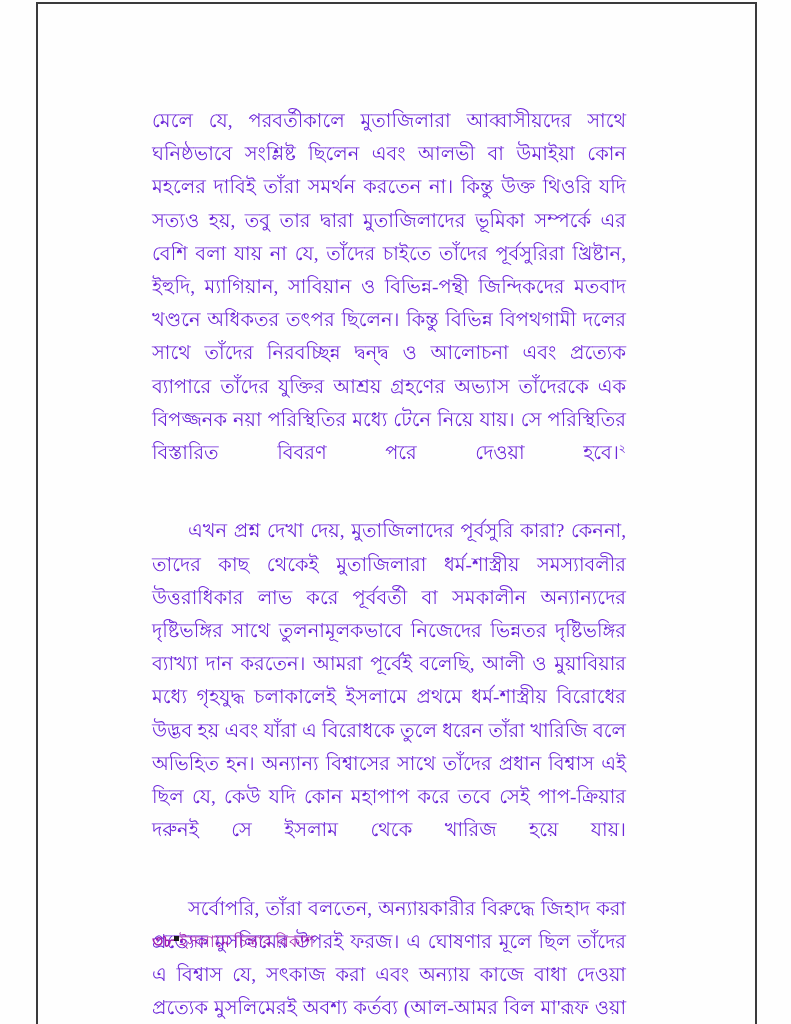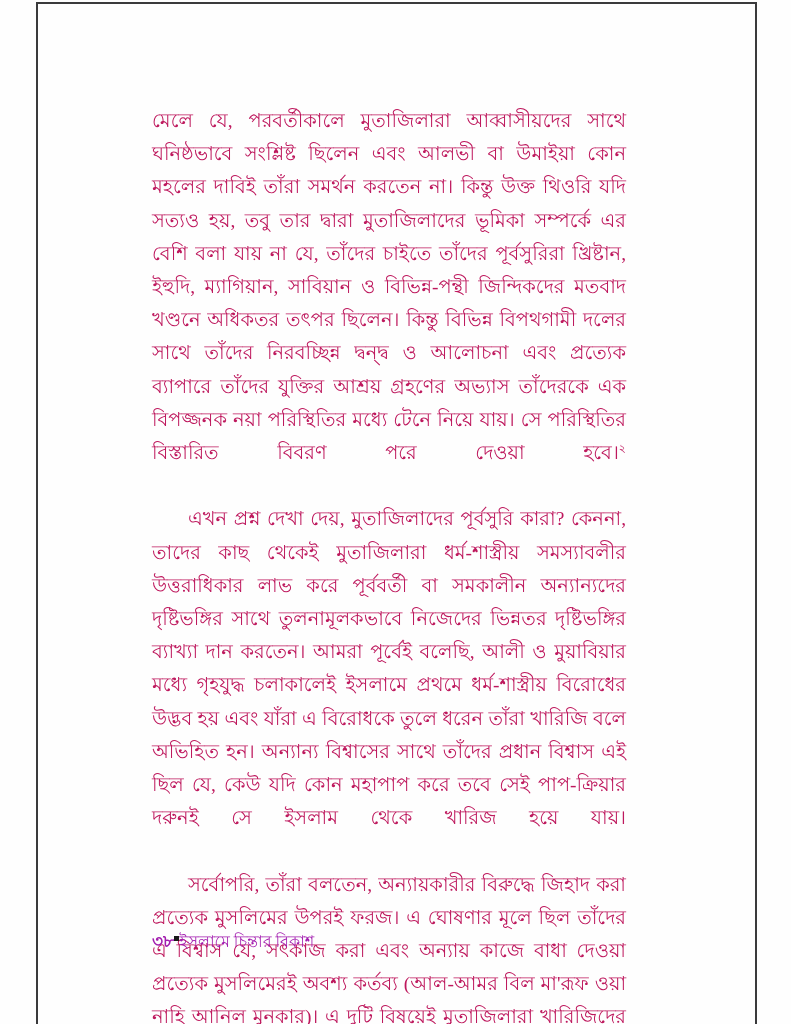--- a/index.html
+++ b/index.html
@@ -50,7 +50,7 @@
     text-justify: inter-word;
     font-size: 19.4px;
     line-height: 33.2px;
-    color: #be185d;
+    color: #6d28d9;
     font-family: "Liberation Serif", "DejaVu Serif", serif;
     word-spacing: 0.02em;
     -webkit-font-smoothing: none;

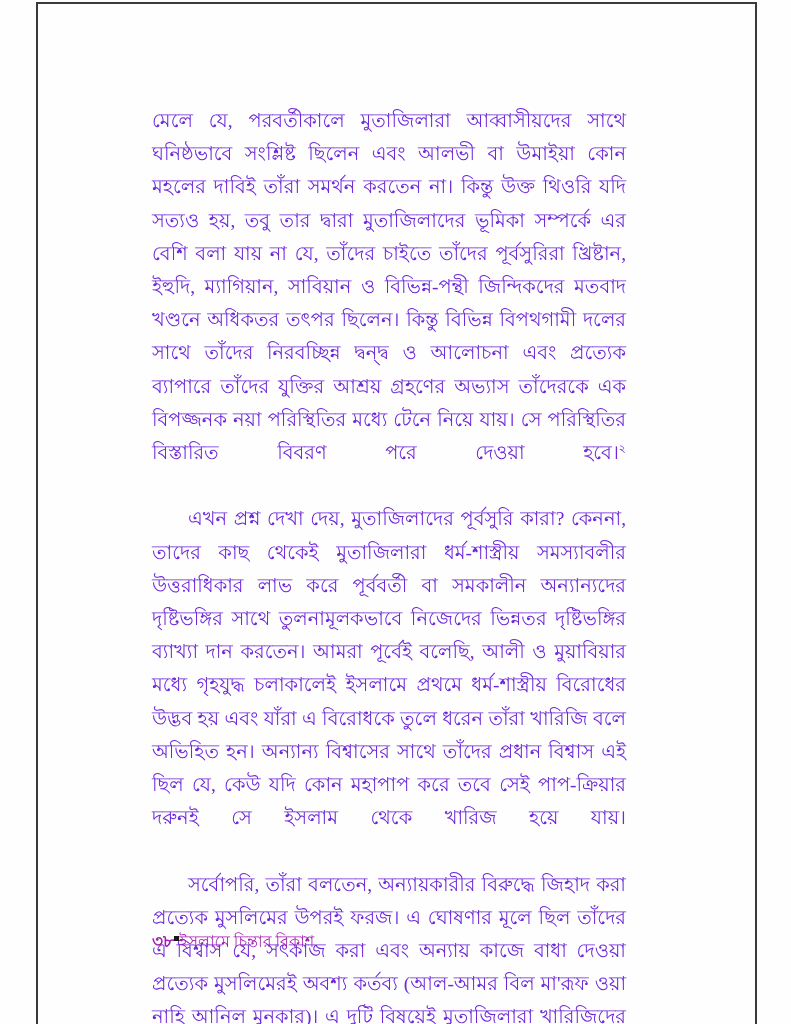--- a/index.html
+++ b/index.html
@@ -56,7 +56,7 @@
     -webkit-font-smoothing: none;
   }
   .para + .para {
-    margin-top: 0px;
+    margin-top: 12px;
   }
   .para.indented {
     text-indent: 36px;

